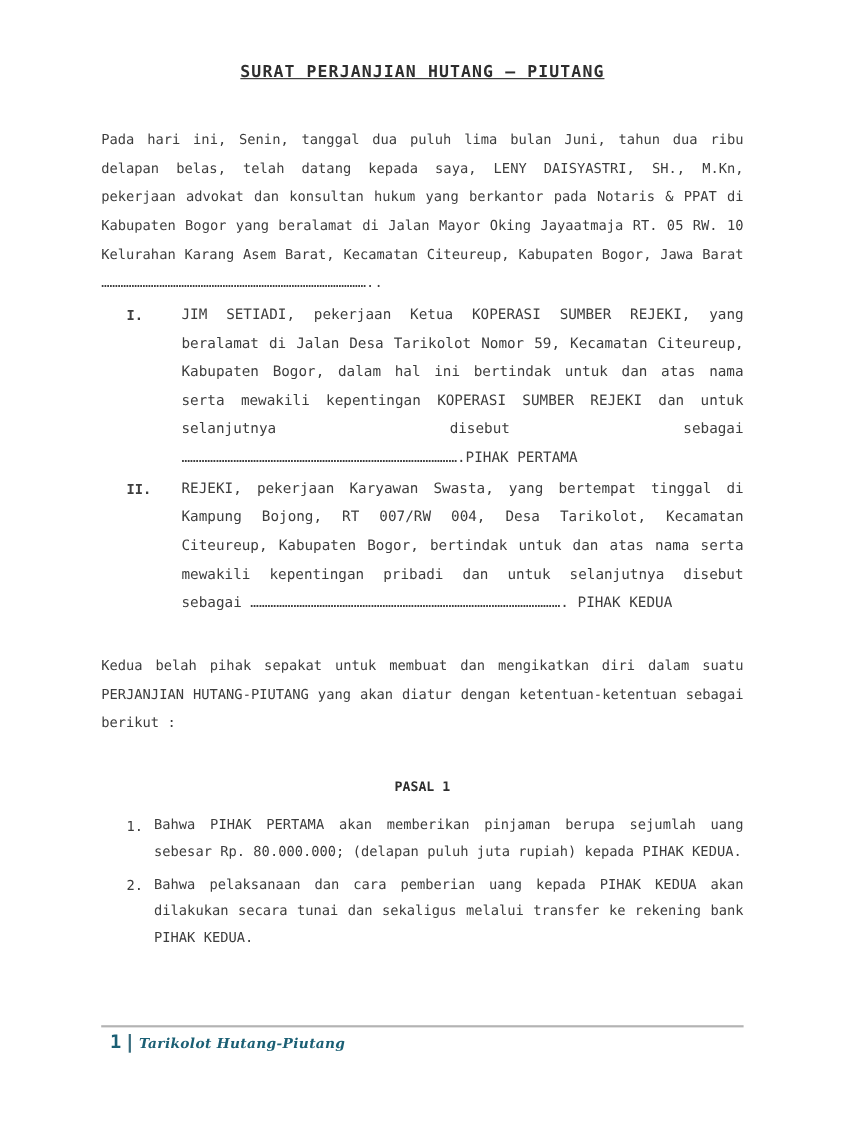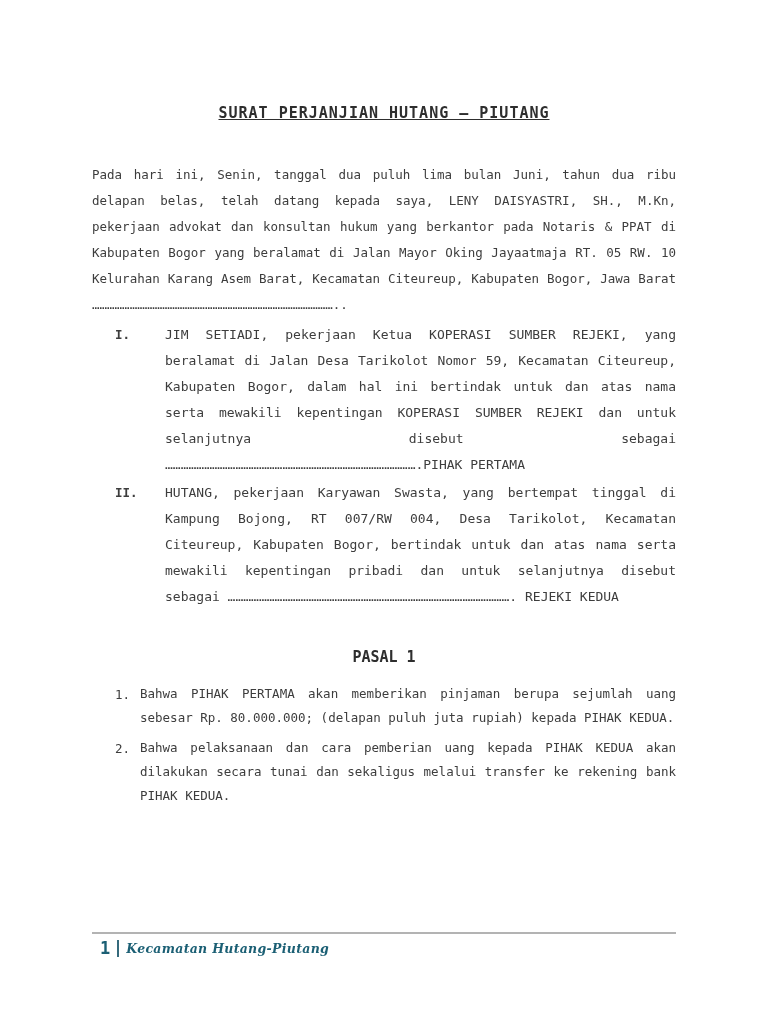--- a/index.html
+++ b/index.html
@@ -19,7 +19,7 @@
     width: 768px;
     height: 1024px;
     box-sizing: border-box;
-    padding: 104px 92px 0 92px;
+    padding: 56px 92px 0 92px;
     background: #ffffff;
   }
   .doc-title {

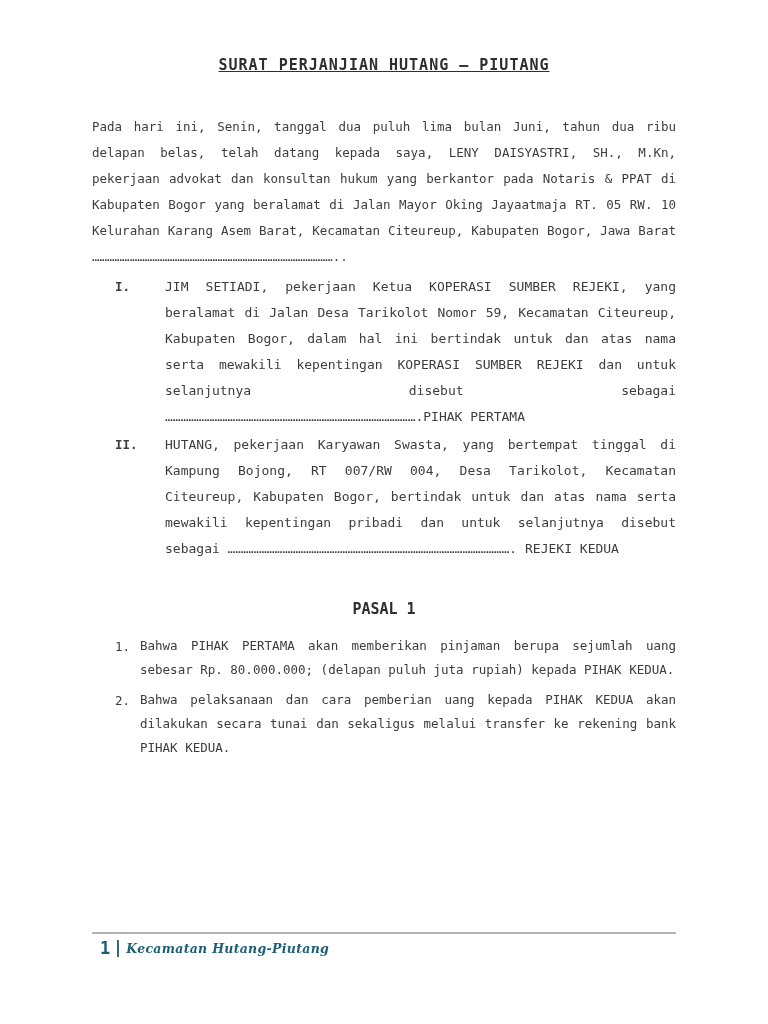--- a/index.html
+++ b/index.html
@@ -149,7 +149,7 @@
     </div>
     <div class="party-row">
       <span class="party-num">II.</span>
-      <div class="party-text"><span class="bold">HUTANG</span><span>, pekerjaan Karyawan Swasta, yang bertempat tinggal di Kampung Bojong, RT 007/RW 004, Desa Tarikolot, Kecamatan Citeureup, Kabupaten Bogor, bertindak untuk dan atas nama serta mewakili kepentingan pribadi dan untuk selanjutnya disebut sebagai ………………………………………………………………………………………………. </span><span class="bold">REJEKI KEDUA</span></div>
+      <div class="party-text"><span class="bold">REJEKI</span><span>, pekerjaan Karyawan Swasta, yang bertempat tinggal di Kampung Bojong, RT 007/RW 004, Desa Tarikolot, Kecamatan Citeureup, Kabupaten Bogor, bertindak untuk dan atas nama serta mewakili kepentingan pribadi dan untuk selanjutnya disebut sebagai ………………………………………………………………………………………………. </span><span class="bold">REJEKI KEDUA</span></div>
     </div>
   </div>
 

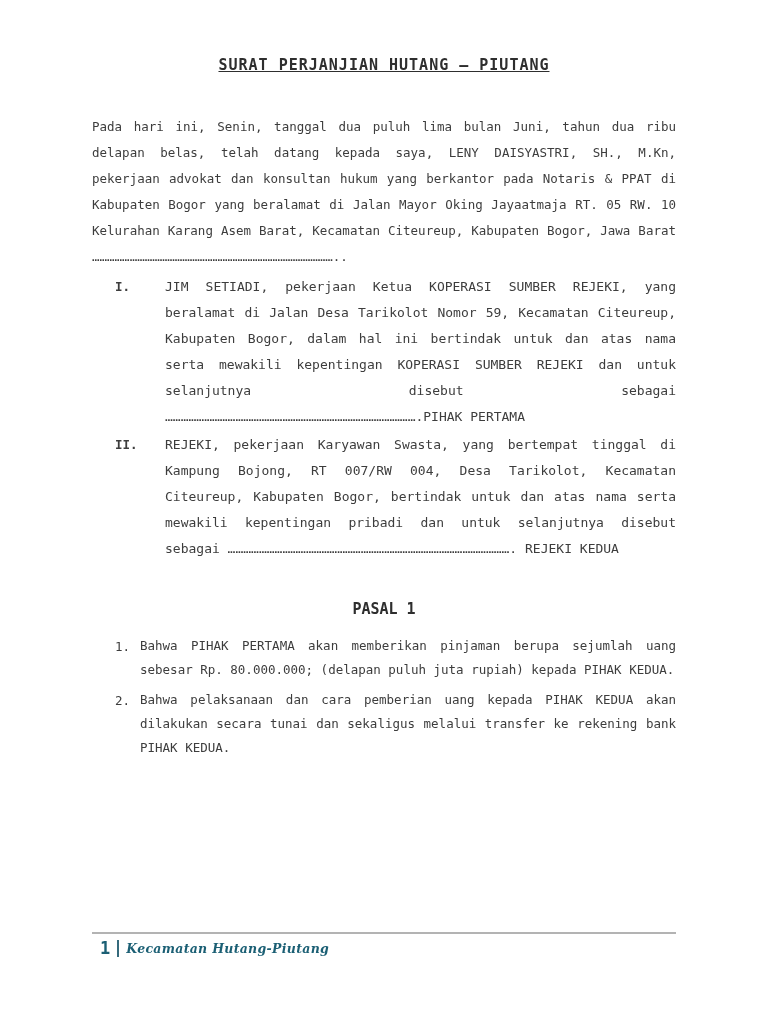--- a/index.html
+++ b/index.html
@@ -149,7 +149,7 @@
     </div>
     <div class="party-row">
       <span class="party-num">II.</span>
-      <div class="party-text"><span class="bold">REJEKI</span><span>, pekerjaan Karyawan Swasta, yang bertempat tinggal di Kampung Bojong, RT 007/RW 004, Desa Tarikolot, Kecamatan Citeureup, Kabupaten Bogor, bertindak untuk dan atas nama serta mewakili kepentingan pribadi dan untuk selanjutnya disebut sebagai ………………………………………………………………………………………………. </span><span class="bold">REJEKI KEDUA</span></div>
+      <div class="party-text"><span class="bold">REJEKI</span><span>, pekerjaan Karyawan Swasta, yang bertempat tinggal di Kampung Bojong, RT 007/RW 004, Desa Tarikolot, Kecamatan Citeureup, Kabupaten Bogor, bertindak untuk dan atas nama serta mewakili kepentingan pribadi dan untuk selanjutnya disebut sebagai ………………………………………………………………………………………………. </span><span class="bold">PIHAK KEDUA</span></div>
     </div>
   </div>
 

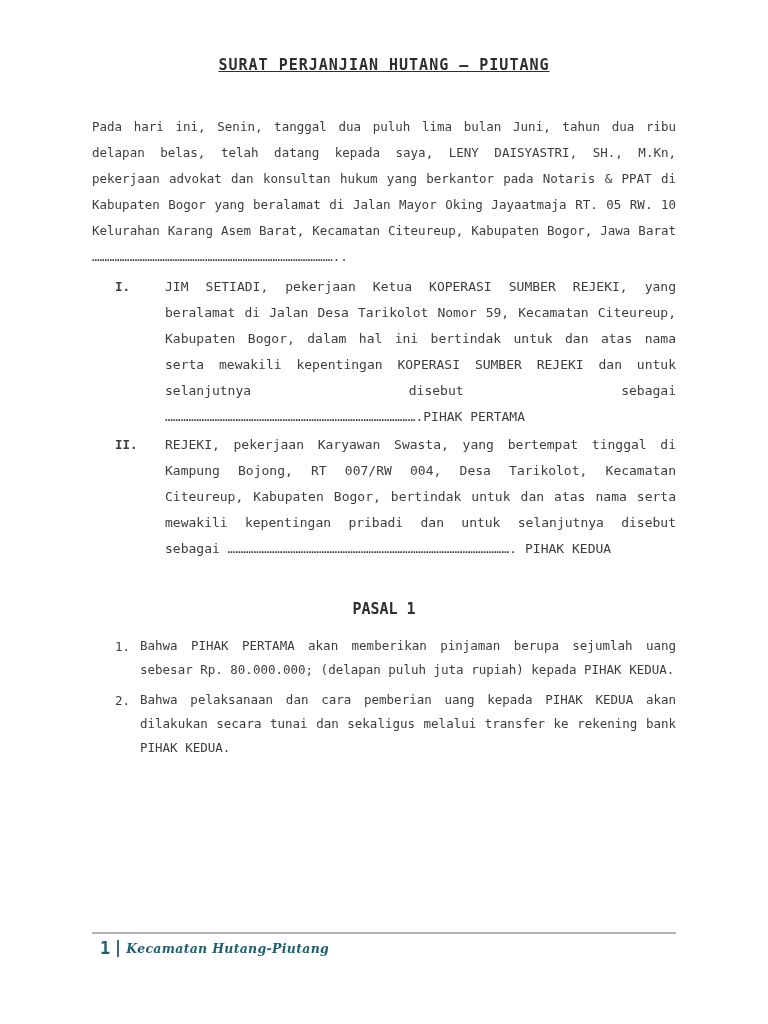--- a/index.html
+++ b/index.html
@@ -153,6 +153,7 @@
     </div>
   </div>
 
+  <p class="para agreement"><span>Kedua belah pihak sepakat untuk membuat dan mengikatkan diri dalam suatu PERJANJIAN HUTANG-PIUTANG yang akan diatur dengan ketentuan-ketentuan sebagai berikut :</span></p>
 
   <h2 class="pasal-heading">PASAL 1</h2>
 

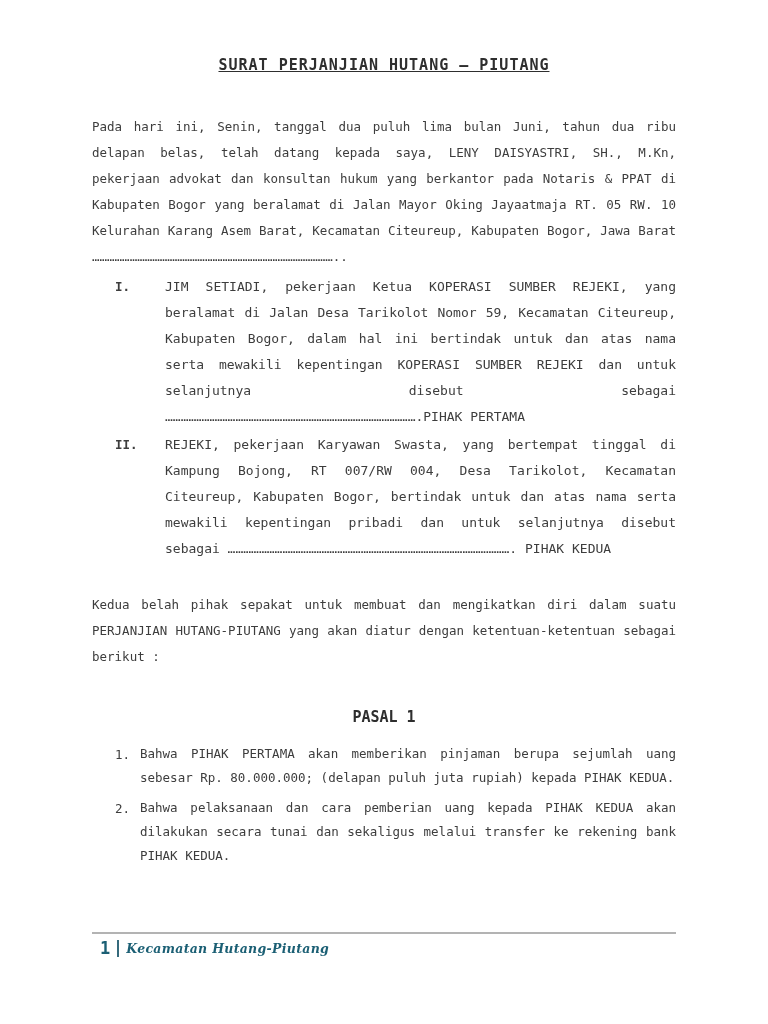--- a/index.html
+++ b/index.html
@@ -66,7 +66,7 @@
     margin-top: 30px;
   }
   .pasal-heading {
-    font-size: 15px;
+    font-size: 12px;
     font-weight: bold;
     text-align: center;
     margin: 38px 0 16px 0;

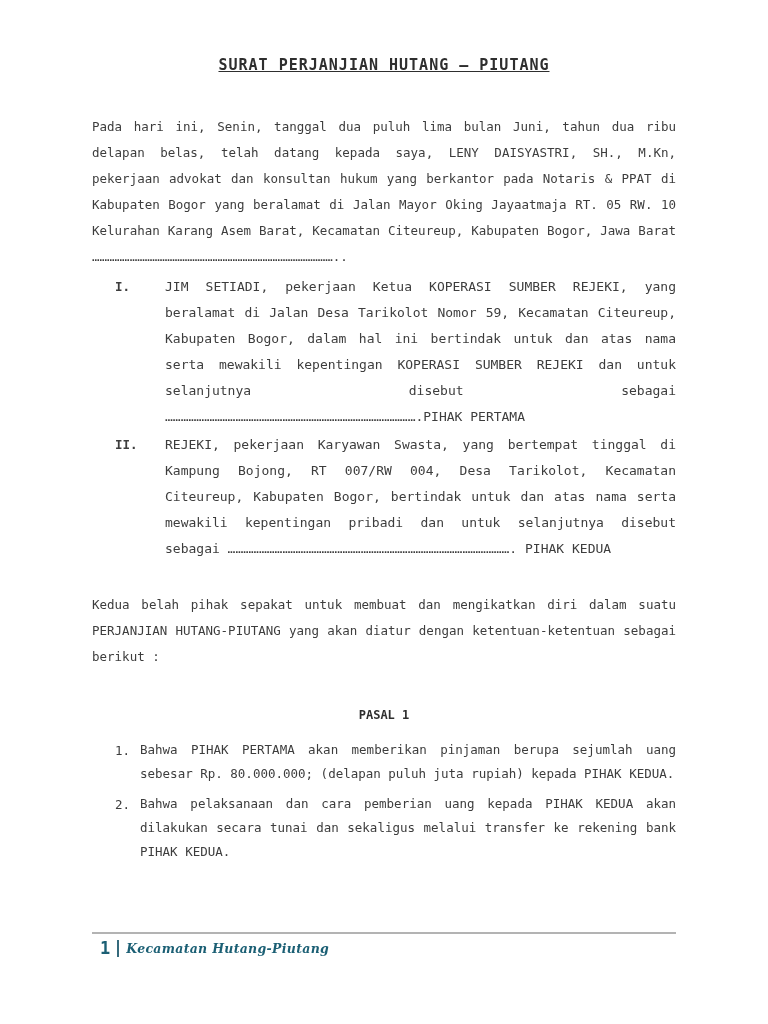--- a/index.html
+++ b/index.html
@@ -173,7 +173,7 @@
     <div class="footer-row">
       <span class="footer-pagenum">1</span>
       <span class="footer-sep"></span>
-      <span class="footer-doc-title">Kecamatan Hutang-Piutang</span>
+      <span class="footer-doc-title">Tarikolot Hutang-Piutang</span>
     </div>
   </div>
 

